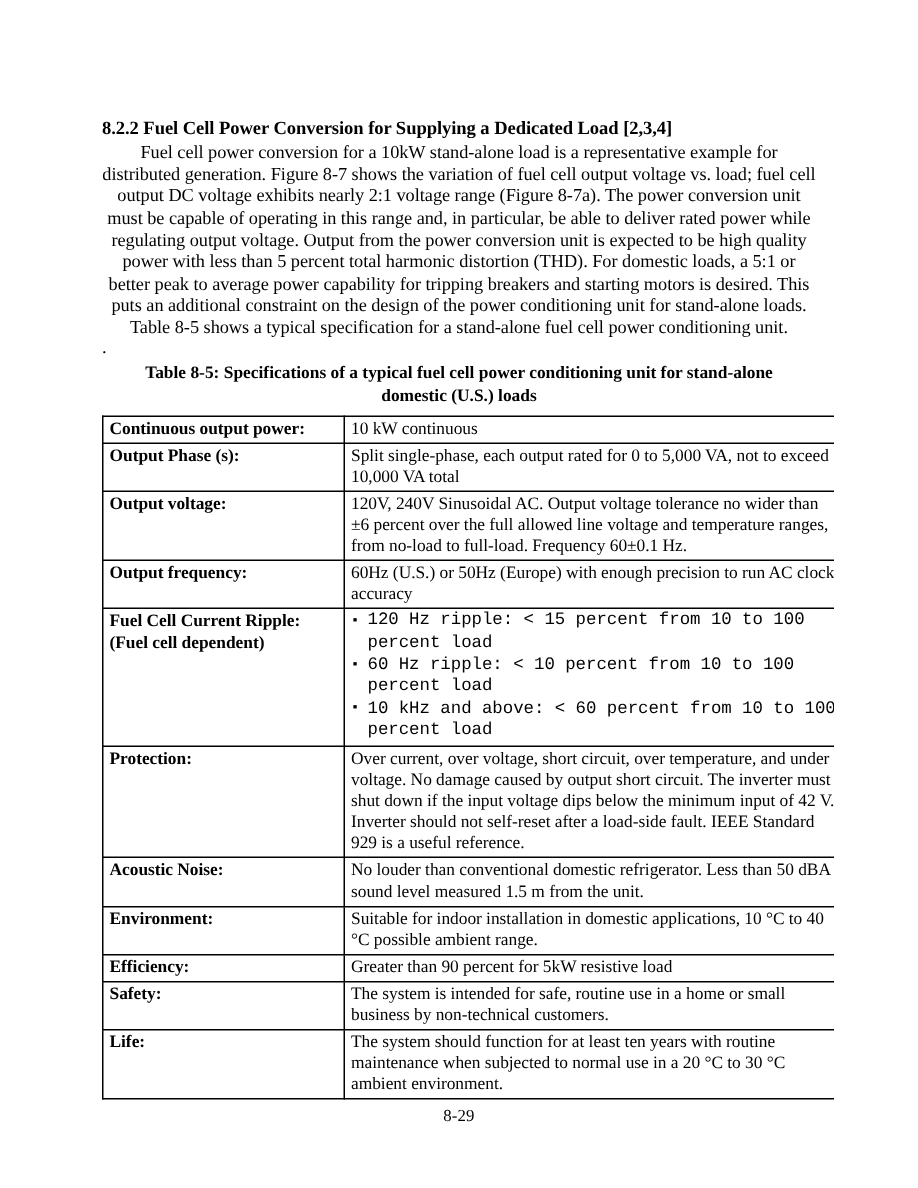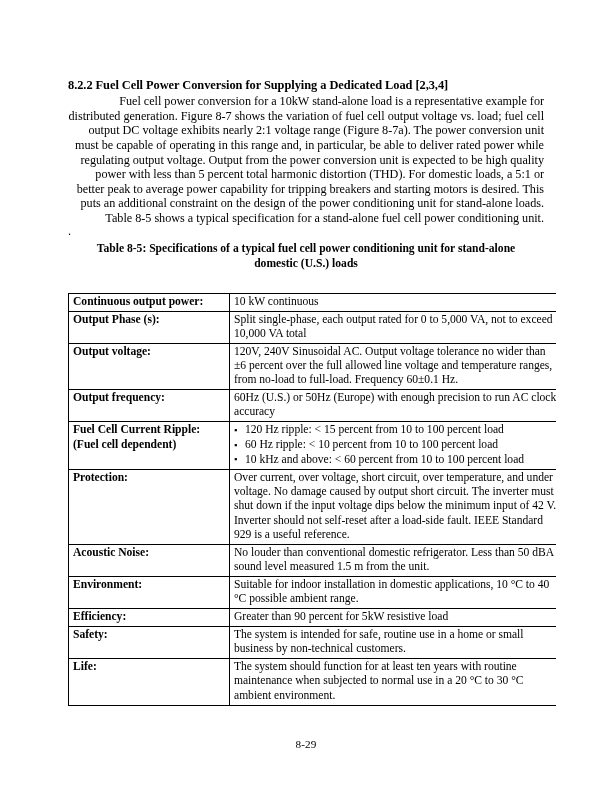--- a/index.html
+++ b/index.html
@@ -40,7 +40,7 @@
     font-size: 12.2px;
     line-height: 14.55px;
     margin: 0;
-    text-align: right;
+    text-align: center;
     letter-spacing: -0.02px;
   }
   p.stray-dot {

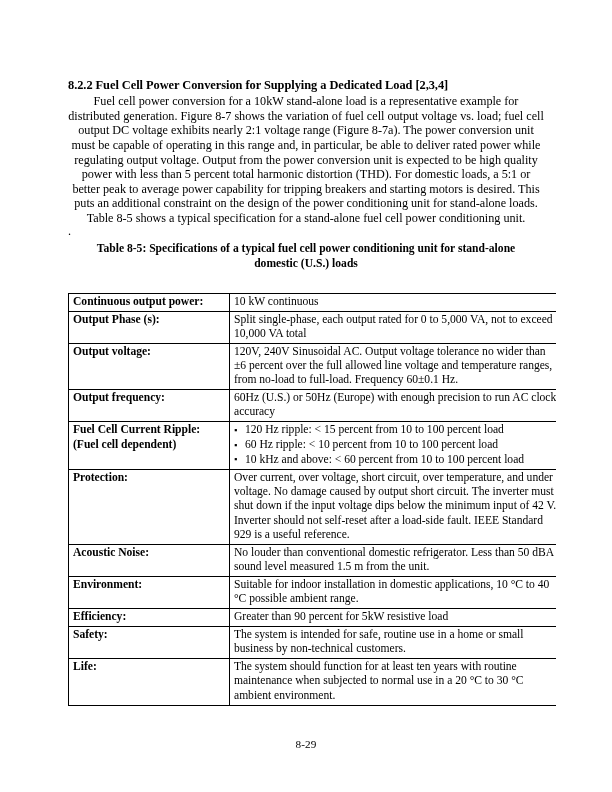--- a/index.html
+++ b/index.html
@@ -54,7 +54,7 @@
     font-weight: bold;
     text-align: center;
     line-height: 14.2px;
-    margin: 4px 0 22px 0;
+    margin: 4px 0 6px 0;
     padding: 0 14px;
   }
   table.spec-table {

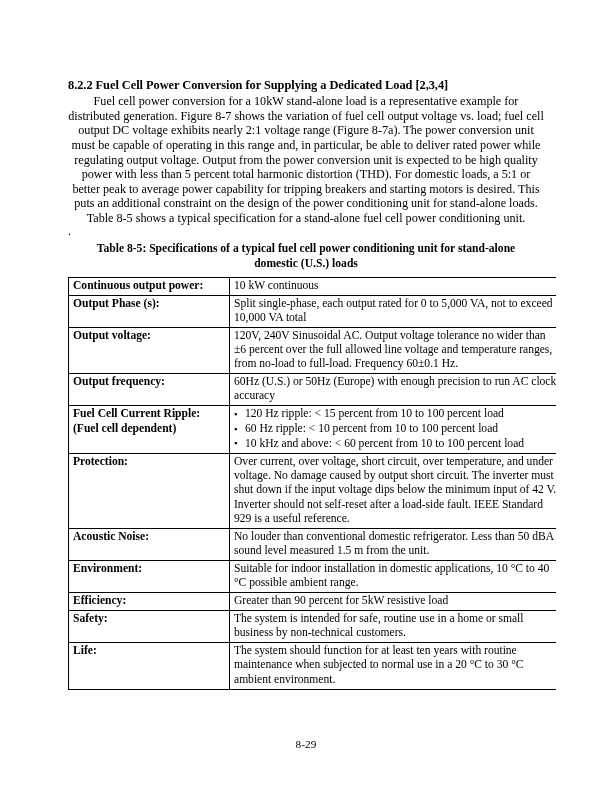--- a/index.html
+++ b/index.html
@@ -83,6 +83,7 @@
     position: relative;
     padding-left: 11px;
     line-height: 14.6px;
+    font-family: Liberation Mono, monospace;
   }
   ul.bullets li:before {
     content: "\25AA";

